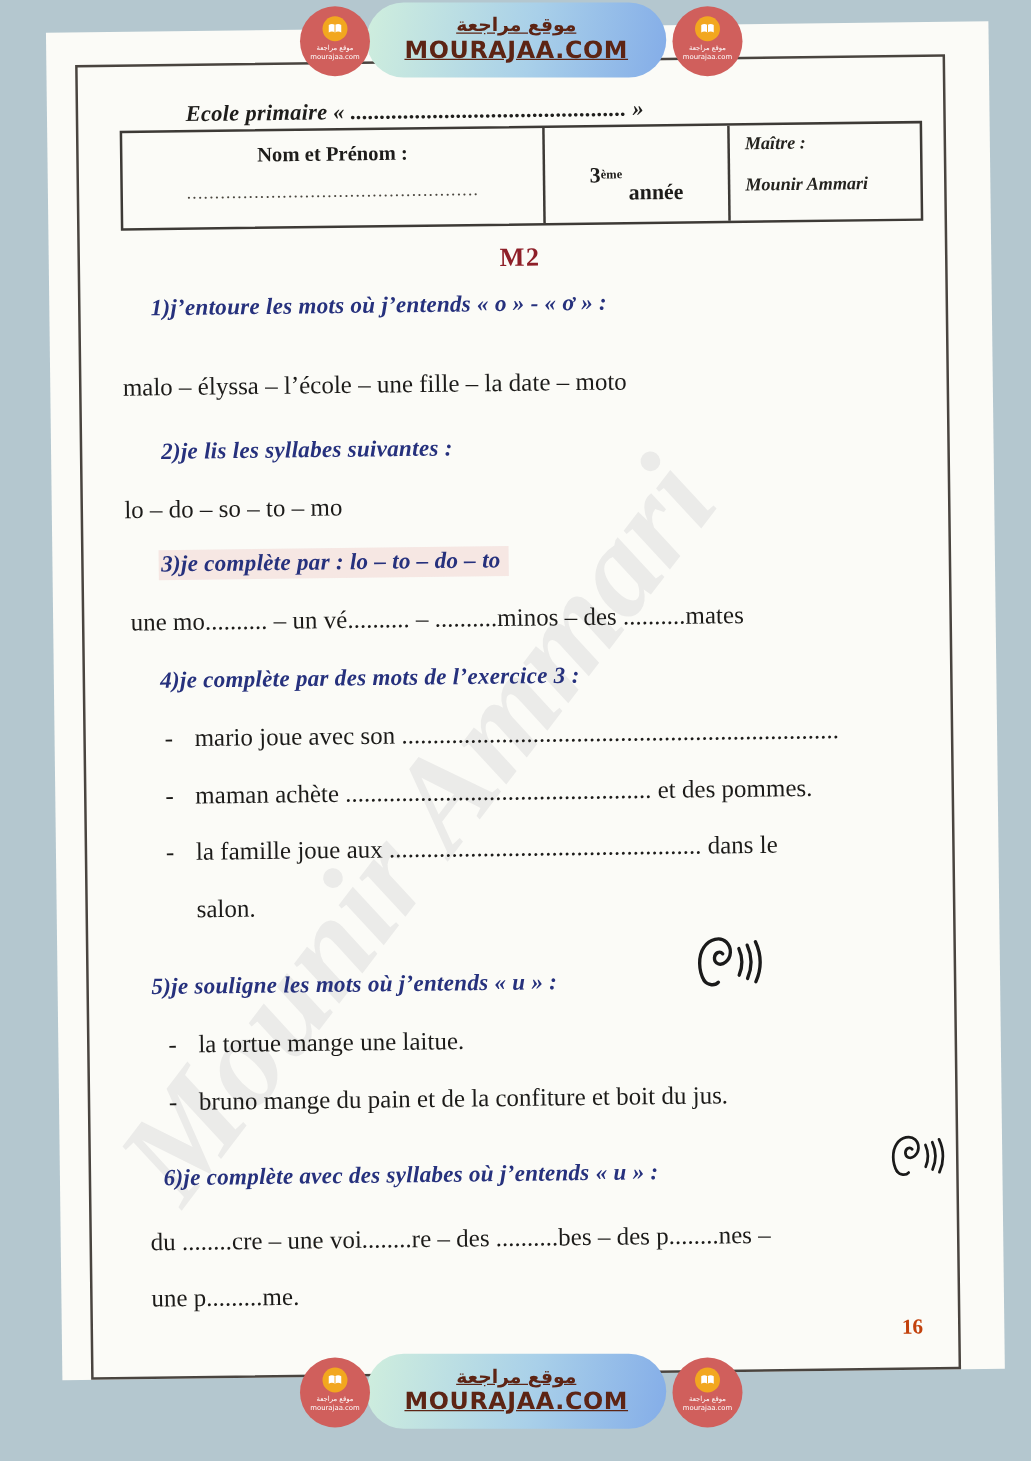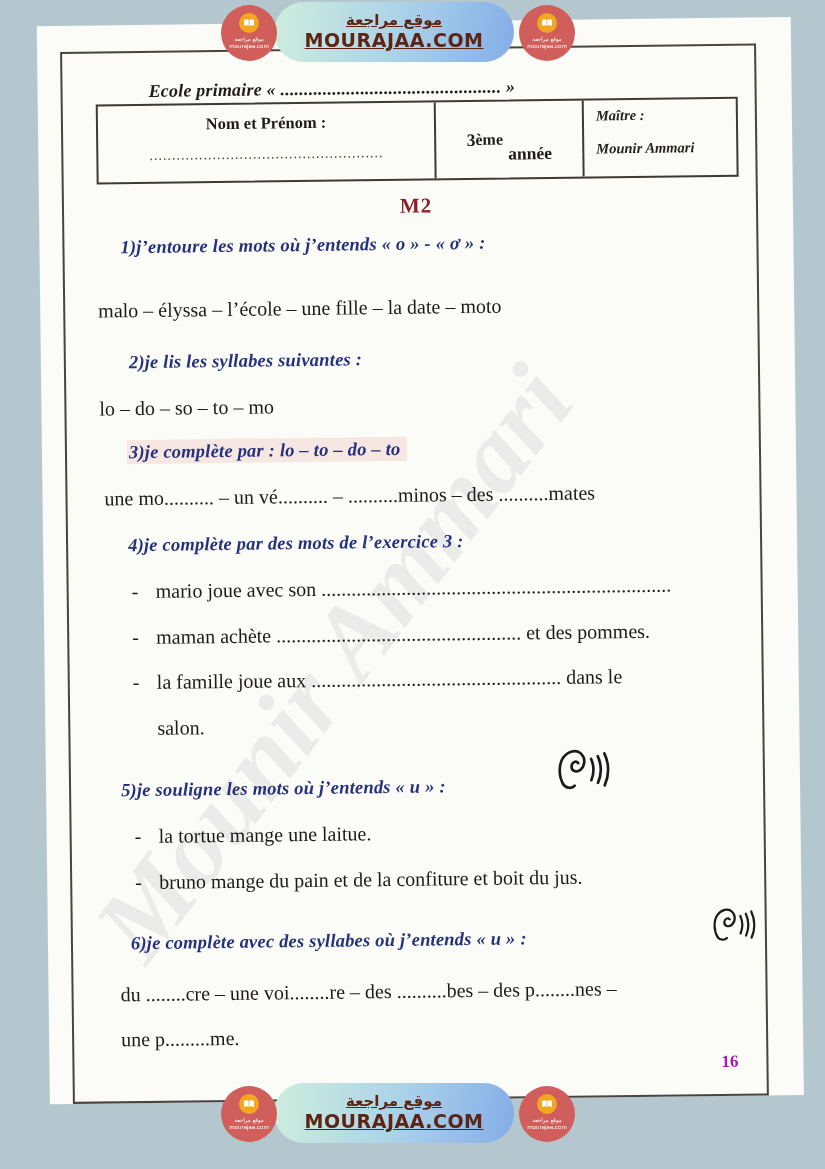--- a/index.html
+++ b/index.html
@@ -67,7 +67,7 @@
     font-size:17px;font-weight:700;color:#a21caf;
   }
   
-  .banner{position:absolute;left:221px;width:354px;height:64px;}
+  .banner{position:absolute;left:240px;width:354px;height:64px;}
   .banner-top{top:2px;}
   .banner-bottom{top:1083px;}
   .pill{

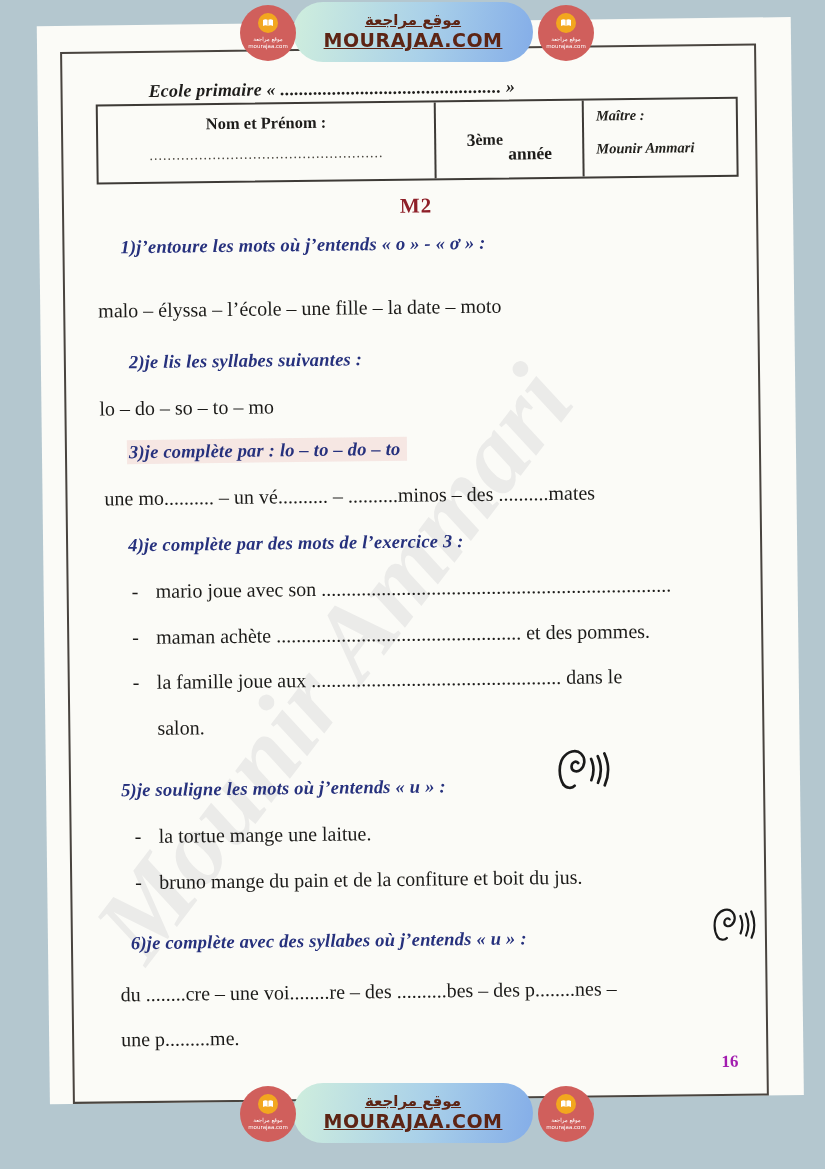--- a/index.html
+++ b/index.html
@@ -42,7 +42,7 @@
   .name-blank{margin-top:13px;font-size:14px;letter-spacing:1px;color:#4a463f;overflow:hidden;white-space:nowrap;}
   .c2{width:148px;border-right:2px solid #3d3a36;display:flex;align-items:center;justify-content:center;
       font-weight:700;font-size:17.5px;color:#1d1c1a;}
-  .c2 sup{font-size:16px;}
+  .c2 sup{font-size:10px;}
   .c2 .word{margin-left:5px;margin-top:28px;}
   .c3{width:150px;padding:7px 12px;font-weight:700;font-style:italic;font-size:14.5px;color:#24231f;}
   .c3 .t2{margin-top:16px;}

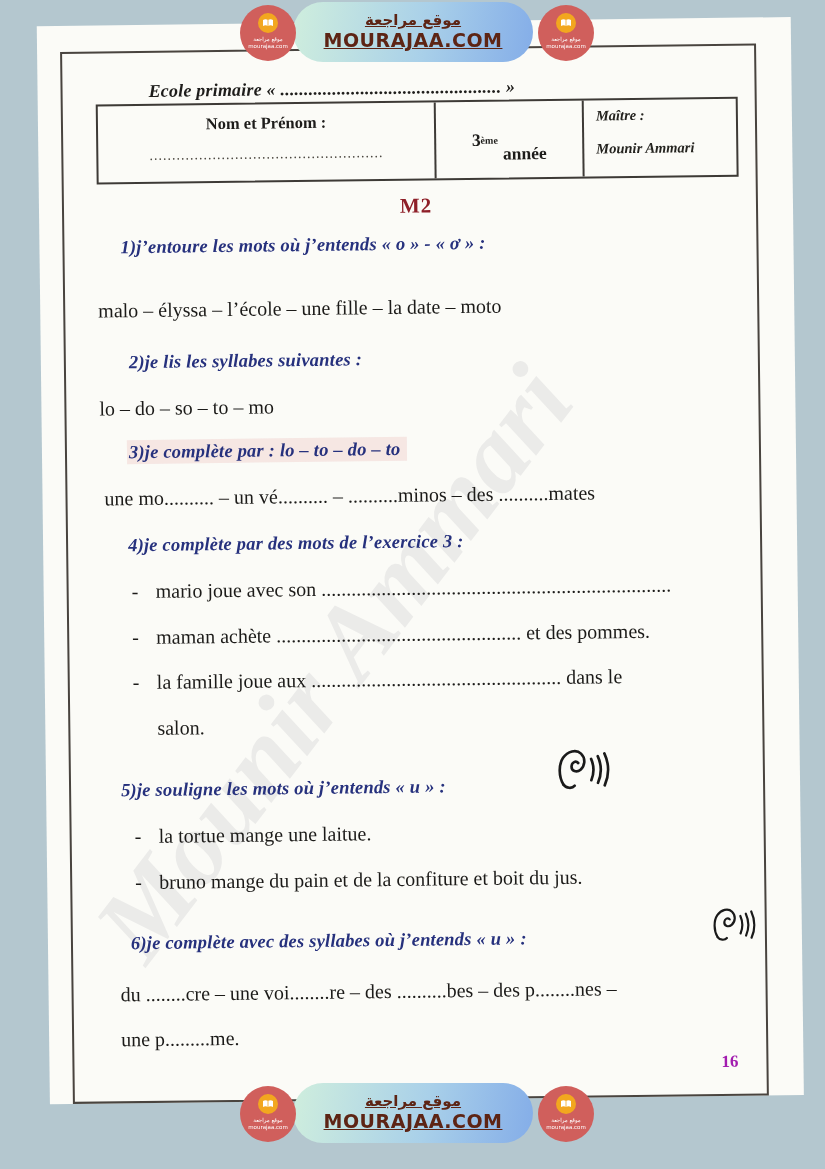--- a/index.html
+++ b/index.html
@@ -64,7 +64,7 @@
   .ear{position:absolute;}
   .page-number{
     position:absolute;left:672px;top:1034px;
-    font-size:17px;font-weight:700;color:#a21caf;
+    font-size:17px;font-weight:700;color:#c2410c;
   }
   
   .banner{position:absolute;left:240px;width:354px;height:64px;}

